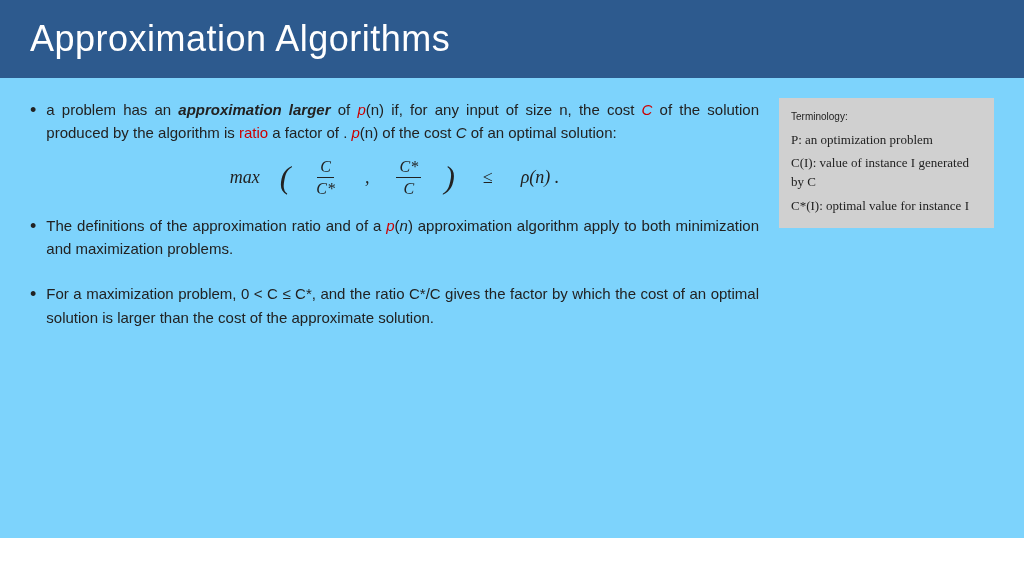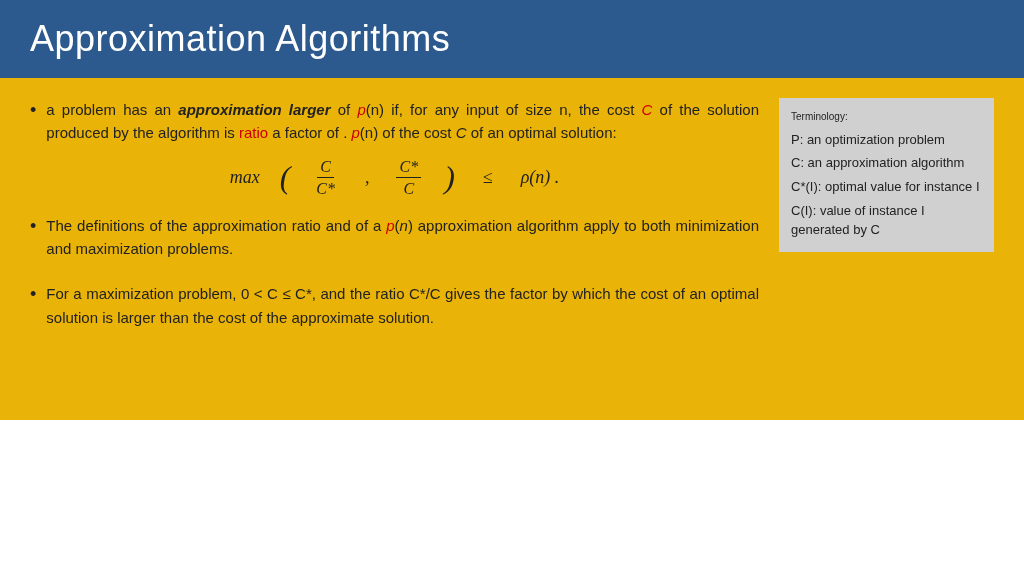--- a/index.html
+++ b/index.html
@@ -15,8 +15,8 @@
 
     .slide {
       width: 1024px;
-      height: 420px;
-      background: #eab308;
+      height: 538px;
+      background: #7dd3fc;
       position: relative;
     }
 

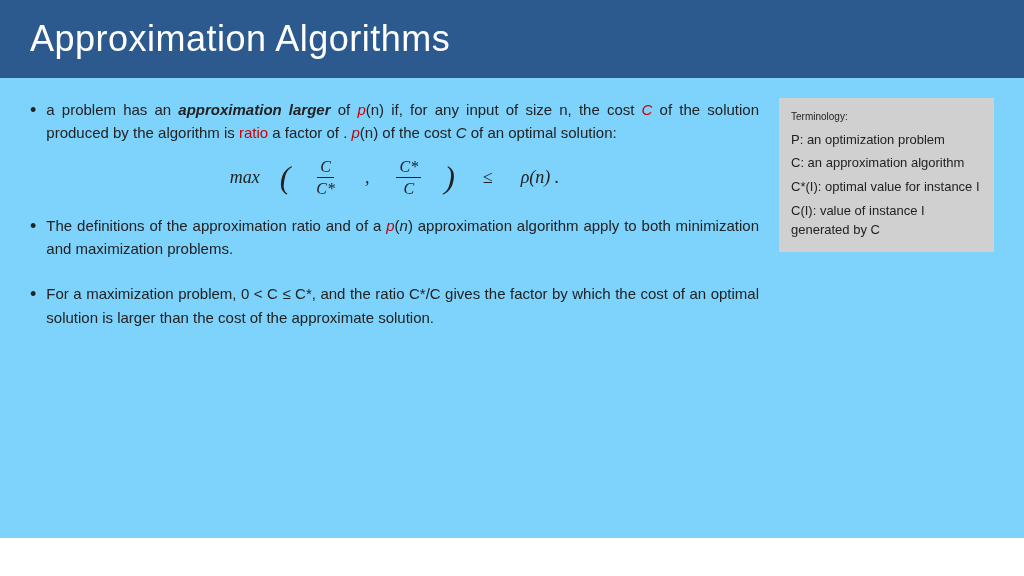--- a/index.html
+++ b/index.html
@@ -127,6 +127,7 @@
 
     .sidebar-item {
       margin-bottom: 5px;
+      font-family: Liberation Serif, serif;
     }
 
     .sidebar-item:last-child {

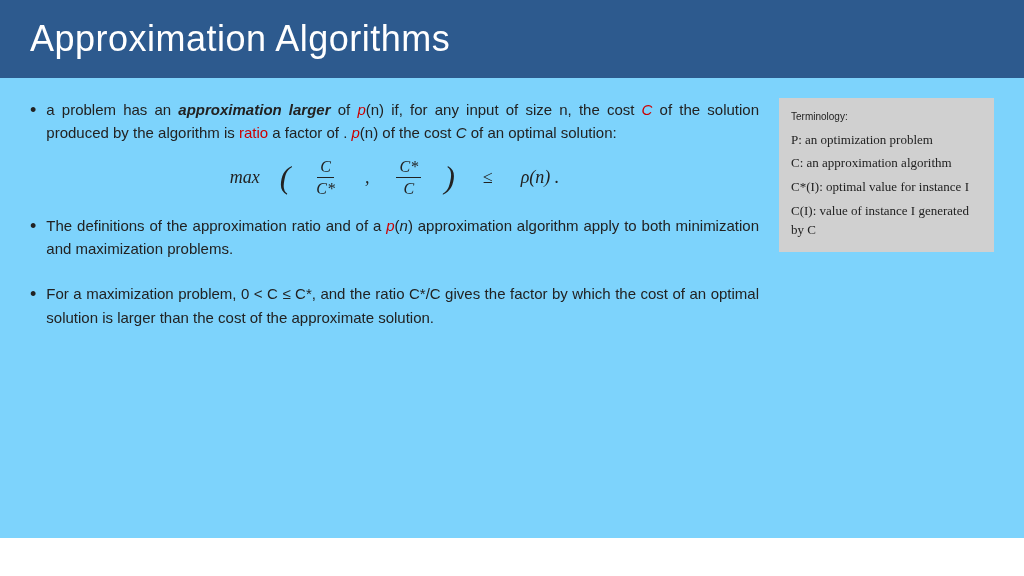--- a/index.html
+++ b/index.html
@@ -192,7 +192,6 @@
     <div class="sidebar">
       <div class="sidebar-title">Terminology:</div>
       <div class="sidebar-item">P: an optimization problem</div>
-      <div class="sidebar-item">C: an approximation algorithm</div>
       <div class="sidebar-item">C*(I): optimal value for instance I</div>
       <div class="sidebar-item">C(I): value of instance I generated by C</div>
     </div>

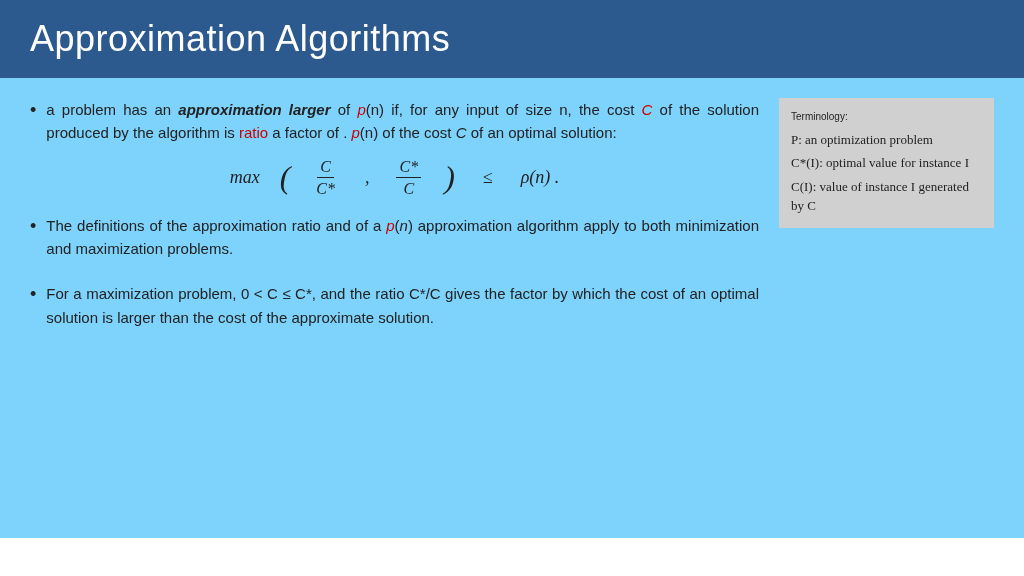--- a/index.html
+++ b/index.html
@@ -192,8 +192,8 @@
     <div class="sidebar">
       <div class="sidebar-title">Terminology:</div>
       <div class="sidebar-item">P: an optimization problem</div>
+      <div class="sidebar-item">C(I): value of instance I generated by C</div>
       <div class="sidebar-item">C*(I): optimal value for instance I</div>
-      <div class="sidebar-item">C(I): value of instance I generated by C</div>
     </div>
 
   </div>

